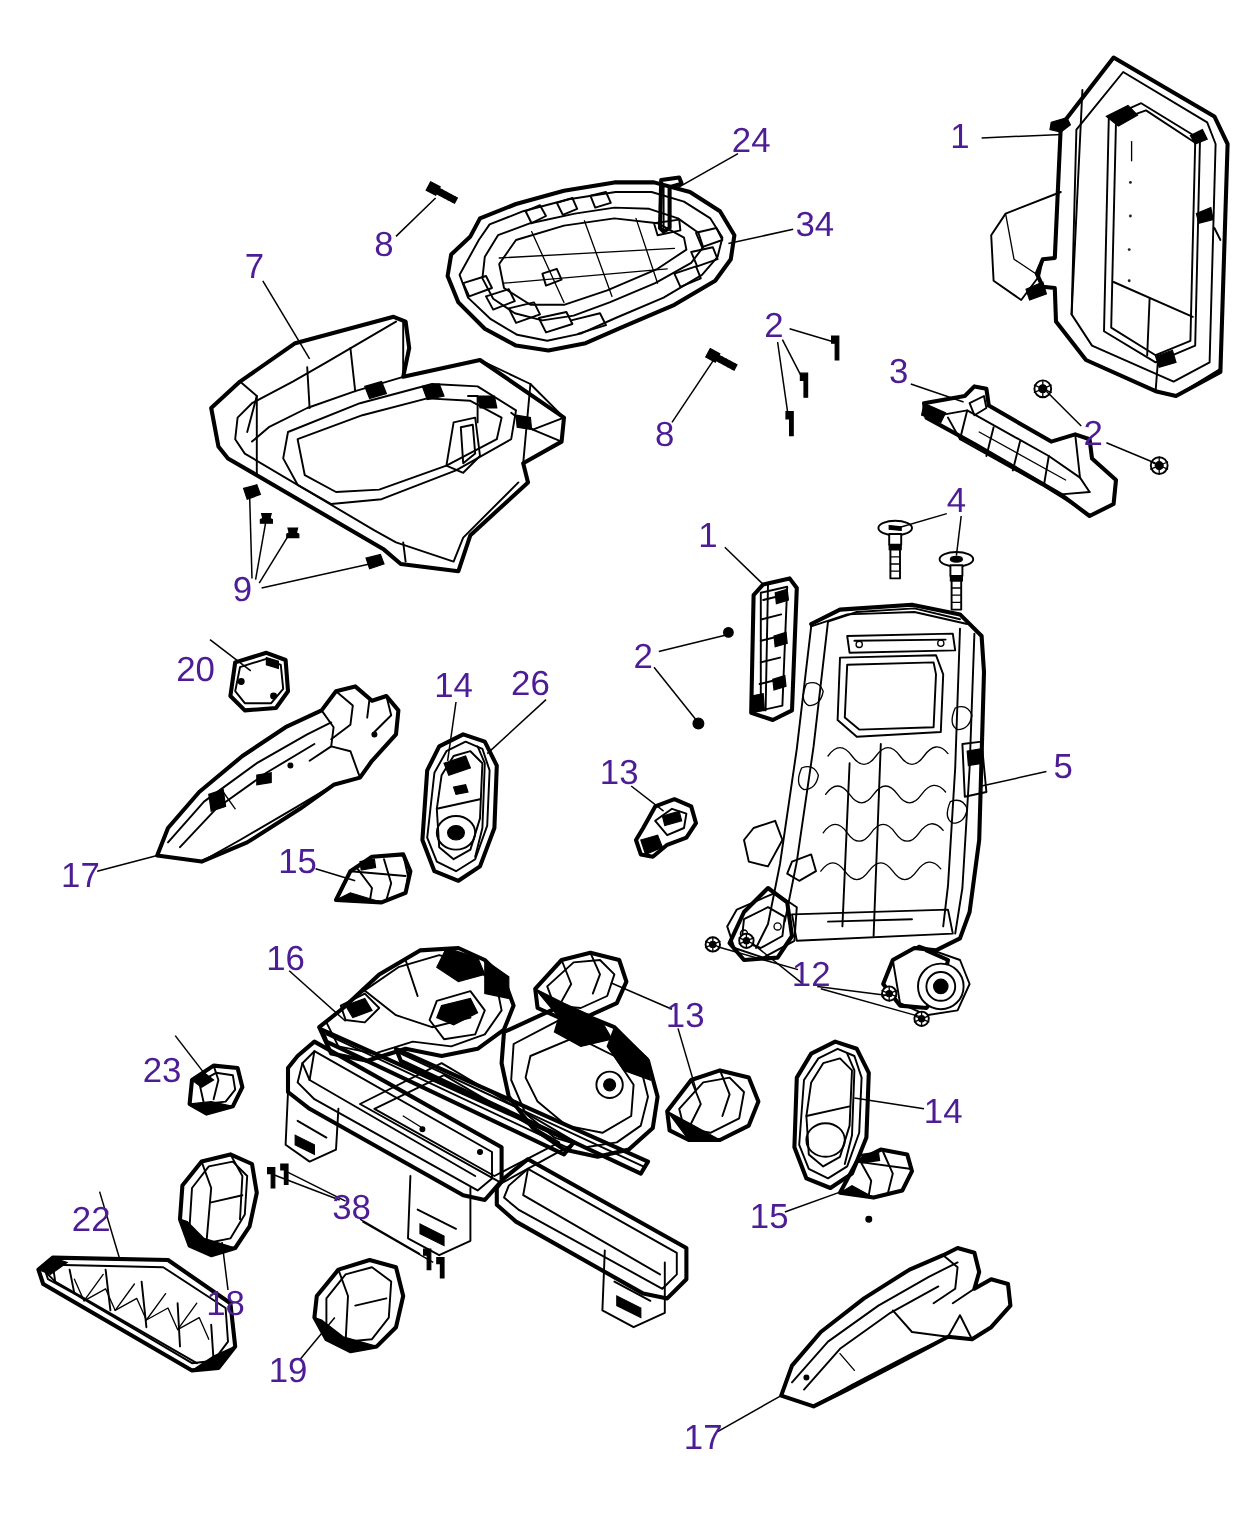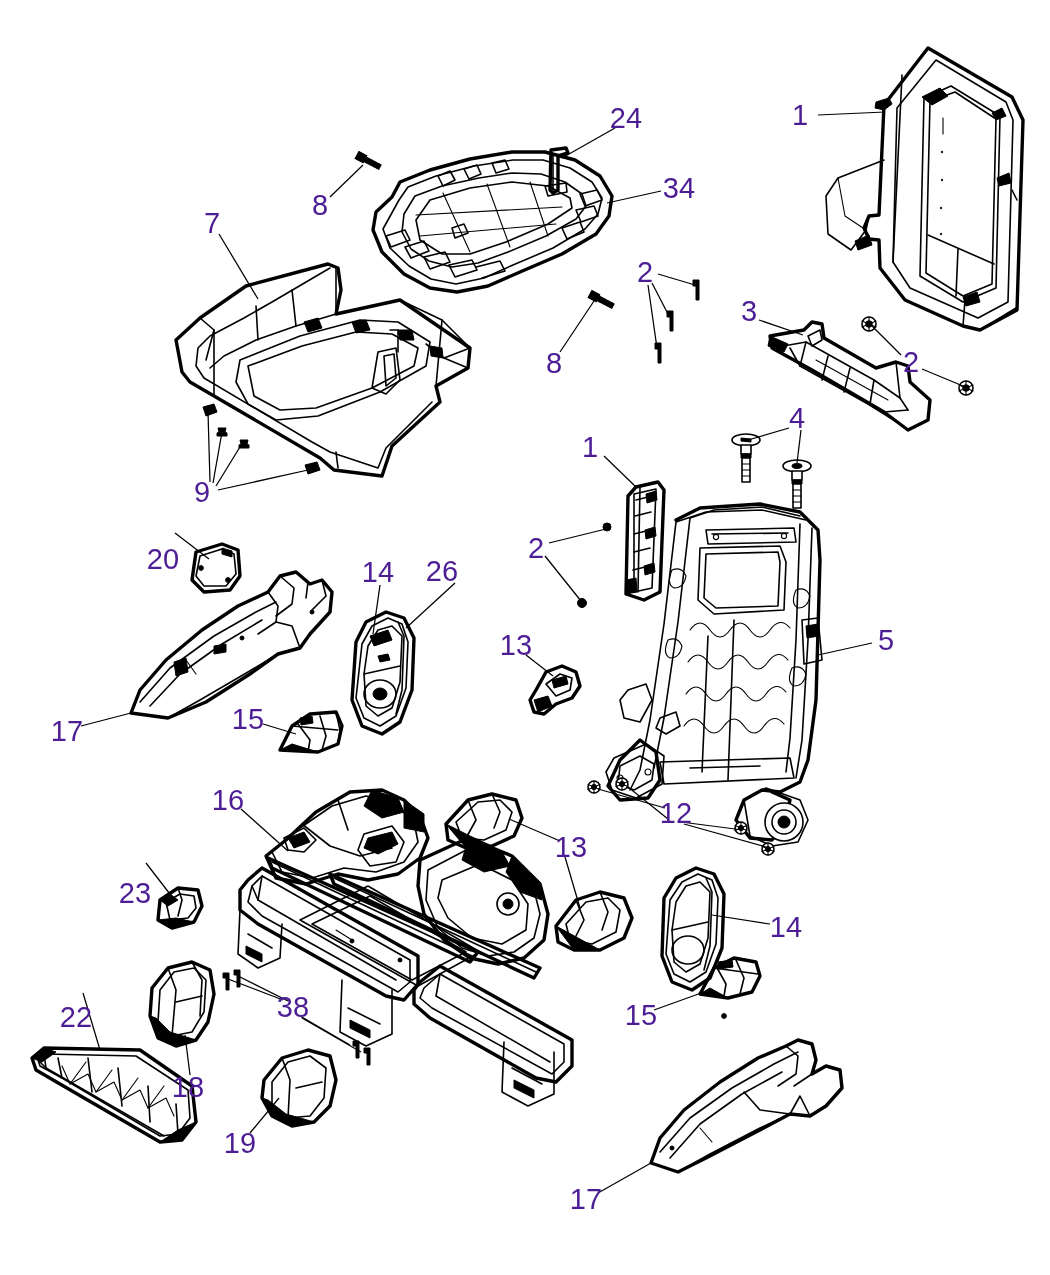--- a/index.html
+++ b/index.html
@@ -624,7 +624,7 @@
       <div class="callout" style="left: 516px; top: 645px;">13</div>
       <div class="callout" style="left: 67px; top: 731px;">17</div>
       <div class="callout" style="left: 248px; top: 719px;">15</div>
-      <div class="callout" style="left: 228px; top: 800px;">16</div>
+      <div class="callout" style="left: 238px; top: 800px;">16</div>
       <div class="callout" style="left: 571px; top: 847px;">13</div>
       <div class="callout" style="left: 676px; top: 813px;">12</div>
       <div class="callout" style="left: 135px; top: 853px; margin-top: 40px;">23</div>

